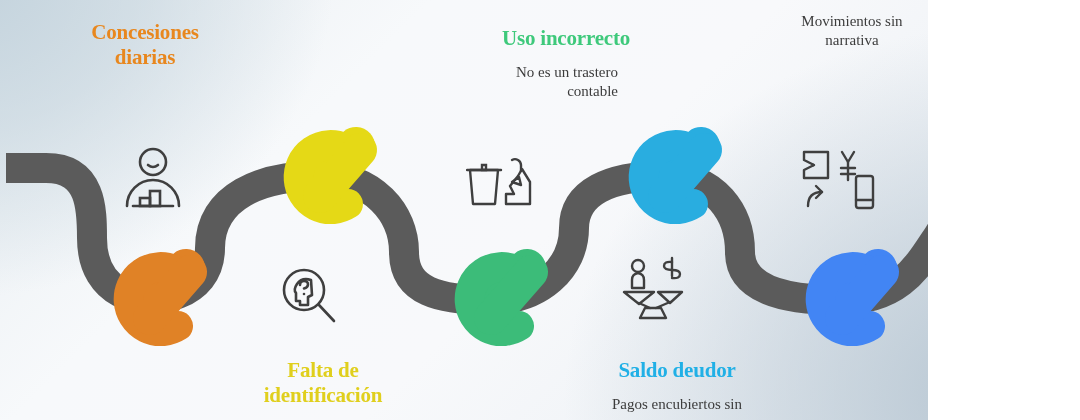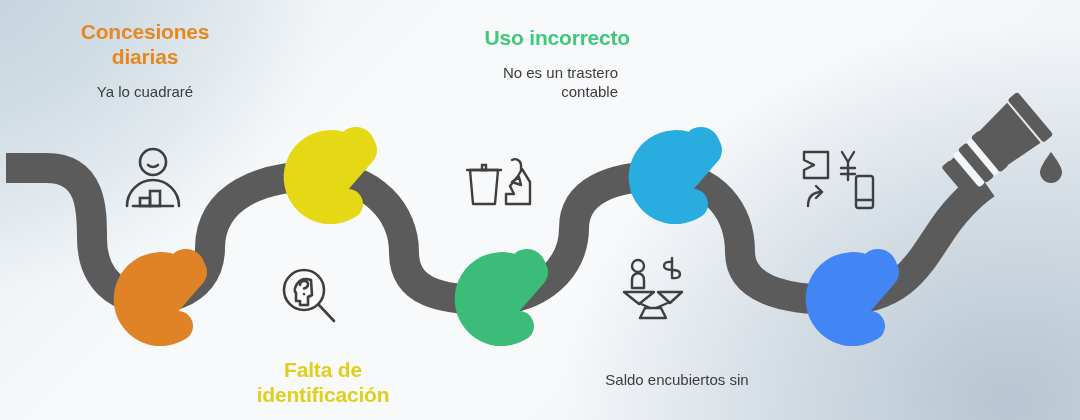--- a/index.html
+++ b/index.html
@@ -9,10 +9,10 @@
   }
   #stage {
     position: relative;
-    width: 1080px;
+    width: 928px;
     height: 420px;
     overflow: hidden;
-    font-family: Liberation Sans, sans-serif;
+    font-family: Liberation Serif, serif;
     background:
       radial-gradient(ellipse 620px 520px at 1010px 400px, #b7c6d2 0%, rgba(183,198,210,0.55) 34%, rgba(183,198,210,0.0) 72%),
       radial-gradient(ellipse 480px 420px at -40px -30px, #c2d2dc 0%, rgba(194,210,220,0.60) 38%, rgba(194,210,220,0.0) 78%),

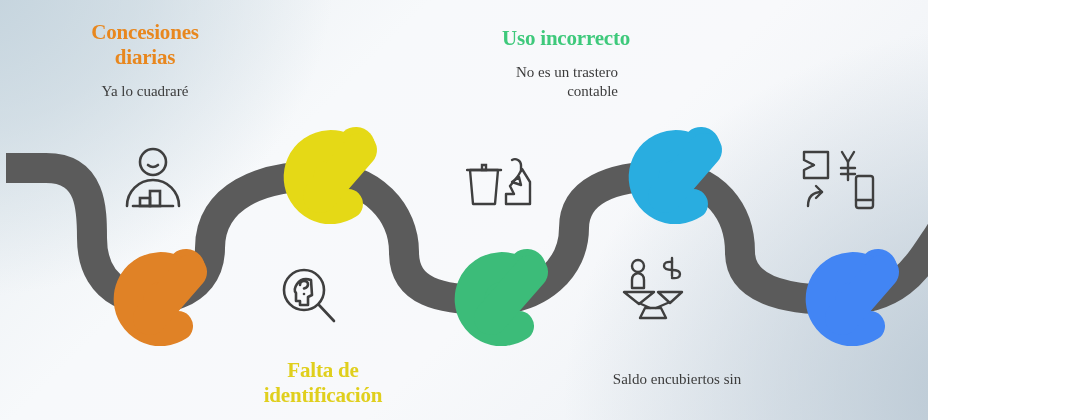--- a/index.html
+++ b/index.html
@@ -222,6 +222,8 @@
   </div>
 
   <div class="label-block t-tesoreria">
+    <p class="label-sub">Movimientos sin
+narrativa</p>
   </div>
 
   <div class="label-block t-falta">

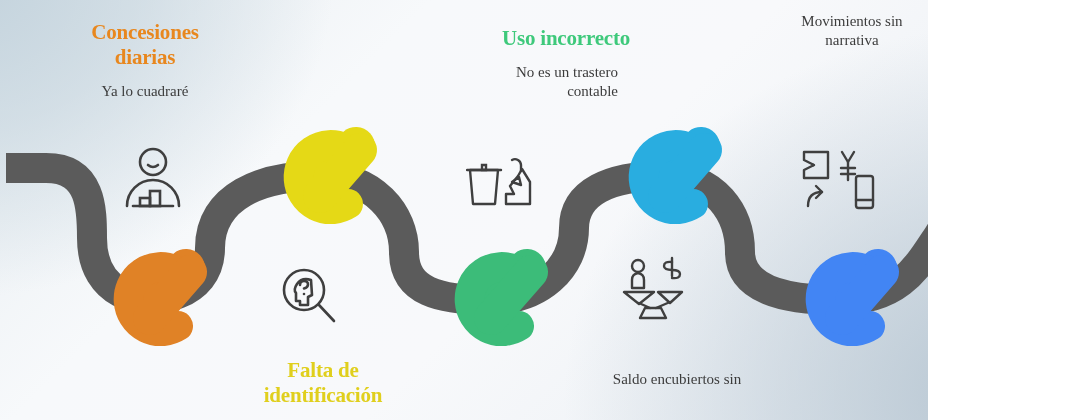--- a/index.html
+++ b/index.html
@@ -212,7 +212,6 @@
   <div class="label-block t-concesiones">
     <p class="label-title" style="color:#e8871e">Concesiones
 diarias</p>
-    <p class="label-sub">Ya lo cuadraré</p>
   </div>
 
   <div class="label-block t-uso">

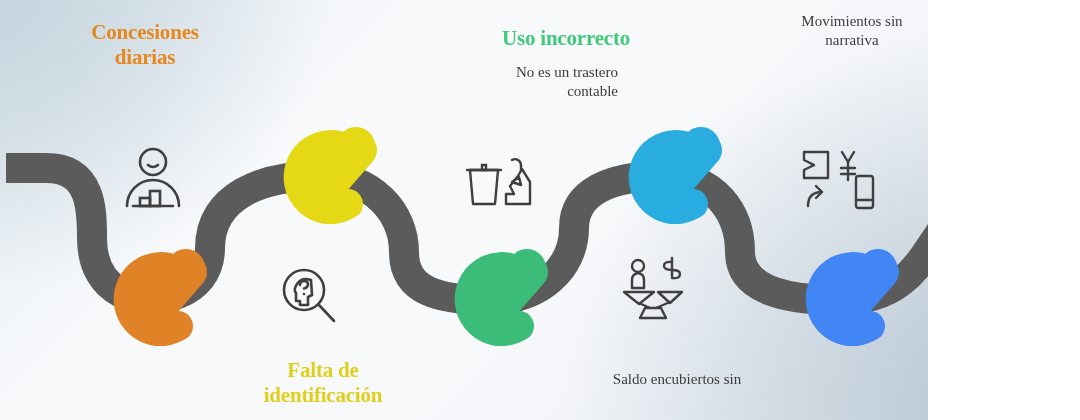--- a/index.html
+++ b/index.html
@@ -231,6 +231,7 @@
   </div>
 
   <div class="label-block t-saldo">
+    <p class="label-title" style="color:#21b0e6">Saldo deudor</p>
     <p class="label-sub">Saldo encubiertos sin</p>
   </div>
 

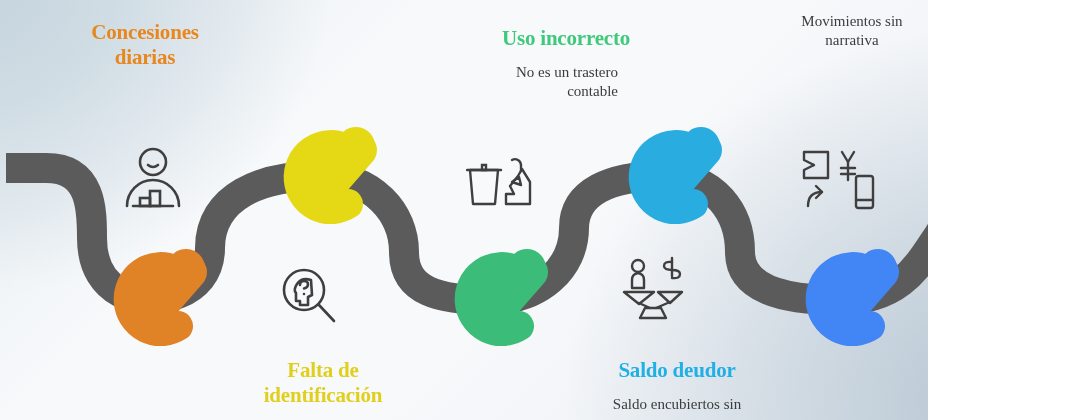--- a/index.html
+++ b/index.html
@@ -232,7 +232,7 @@
 
   <div class="label-block t-saldo">
     <p class="label-title" style="color:#21b0e6">Saldo deudor</p>
-    <p class="label-sub">Saldo encubiertos sin</p>
+    <p class="label-sub">Pagos encubiertos sin</p>
   </div>
 
 </div>

